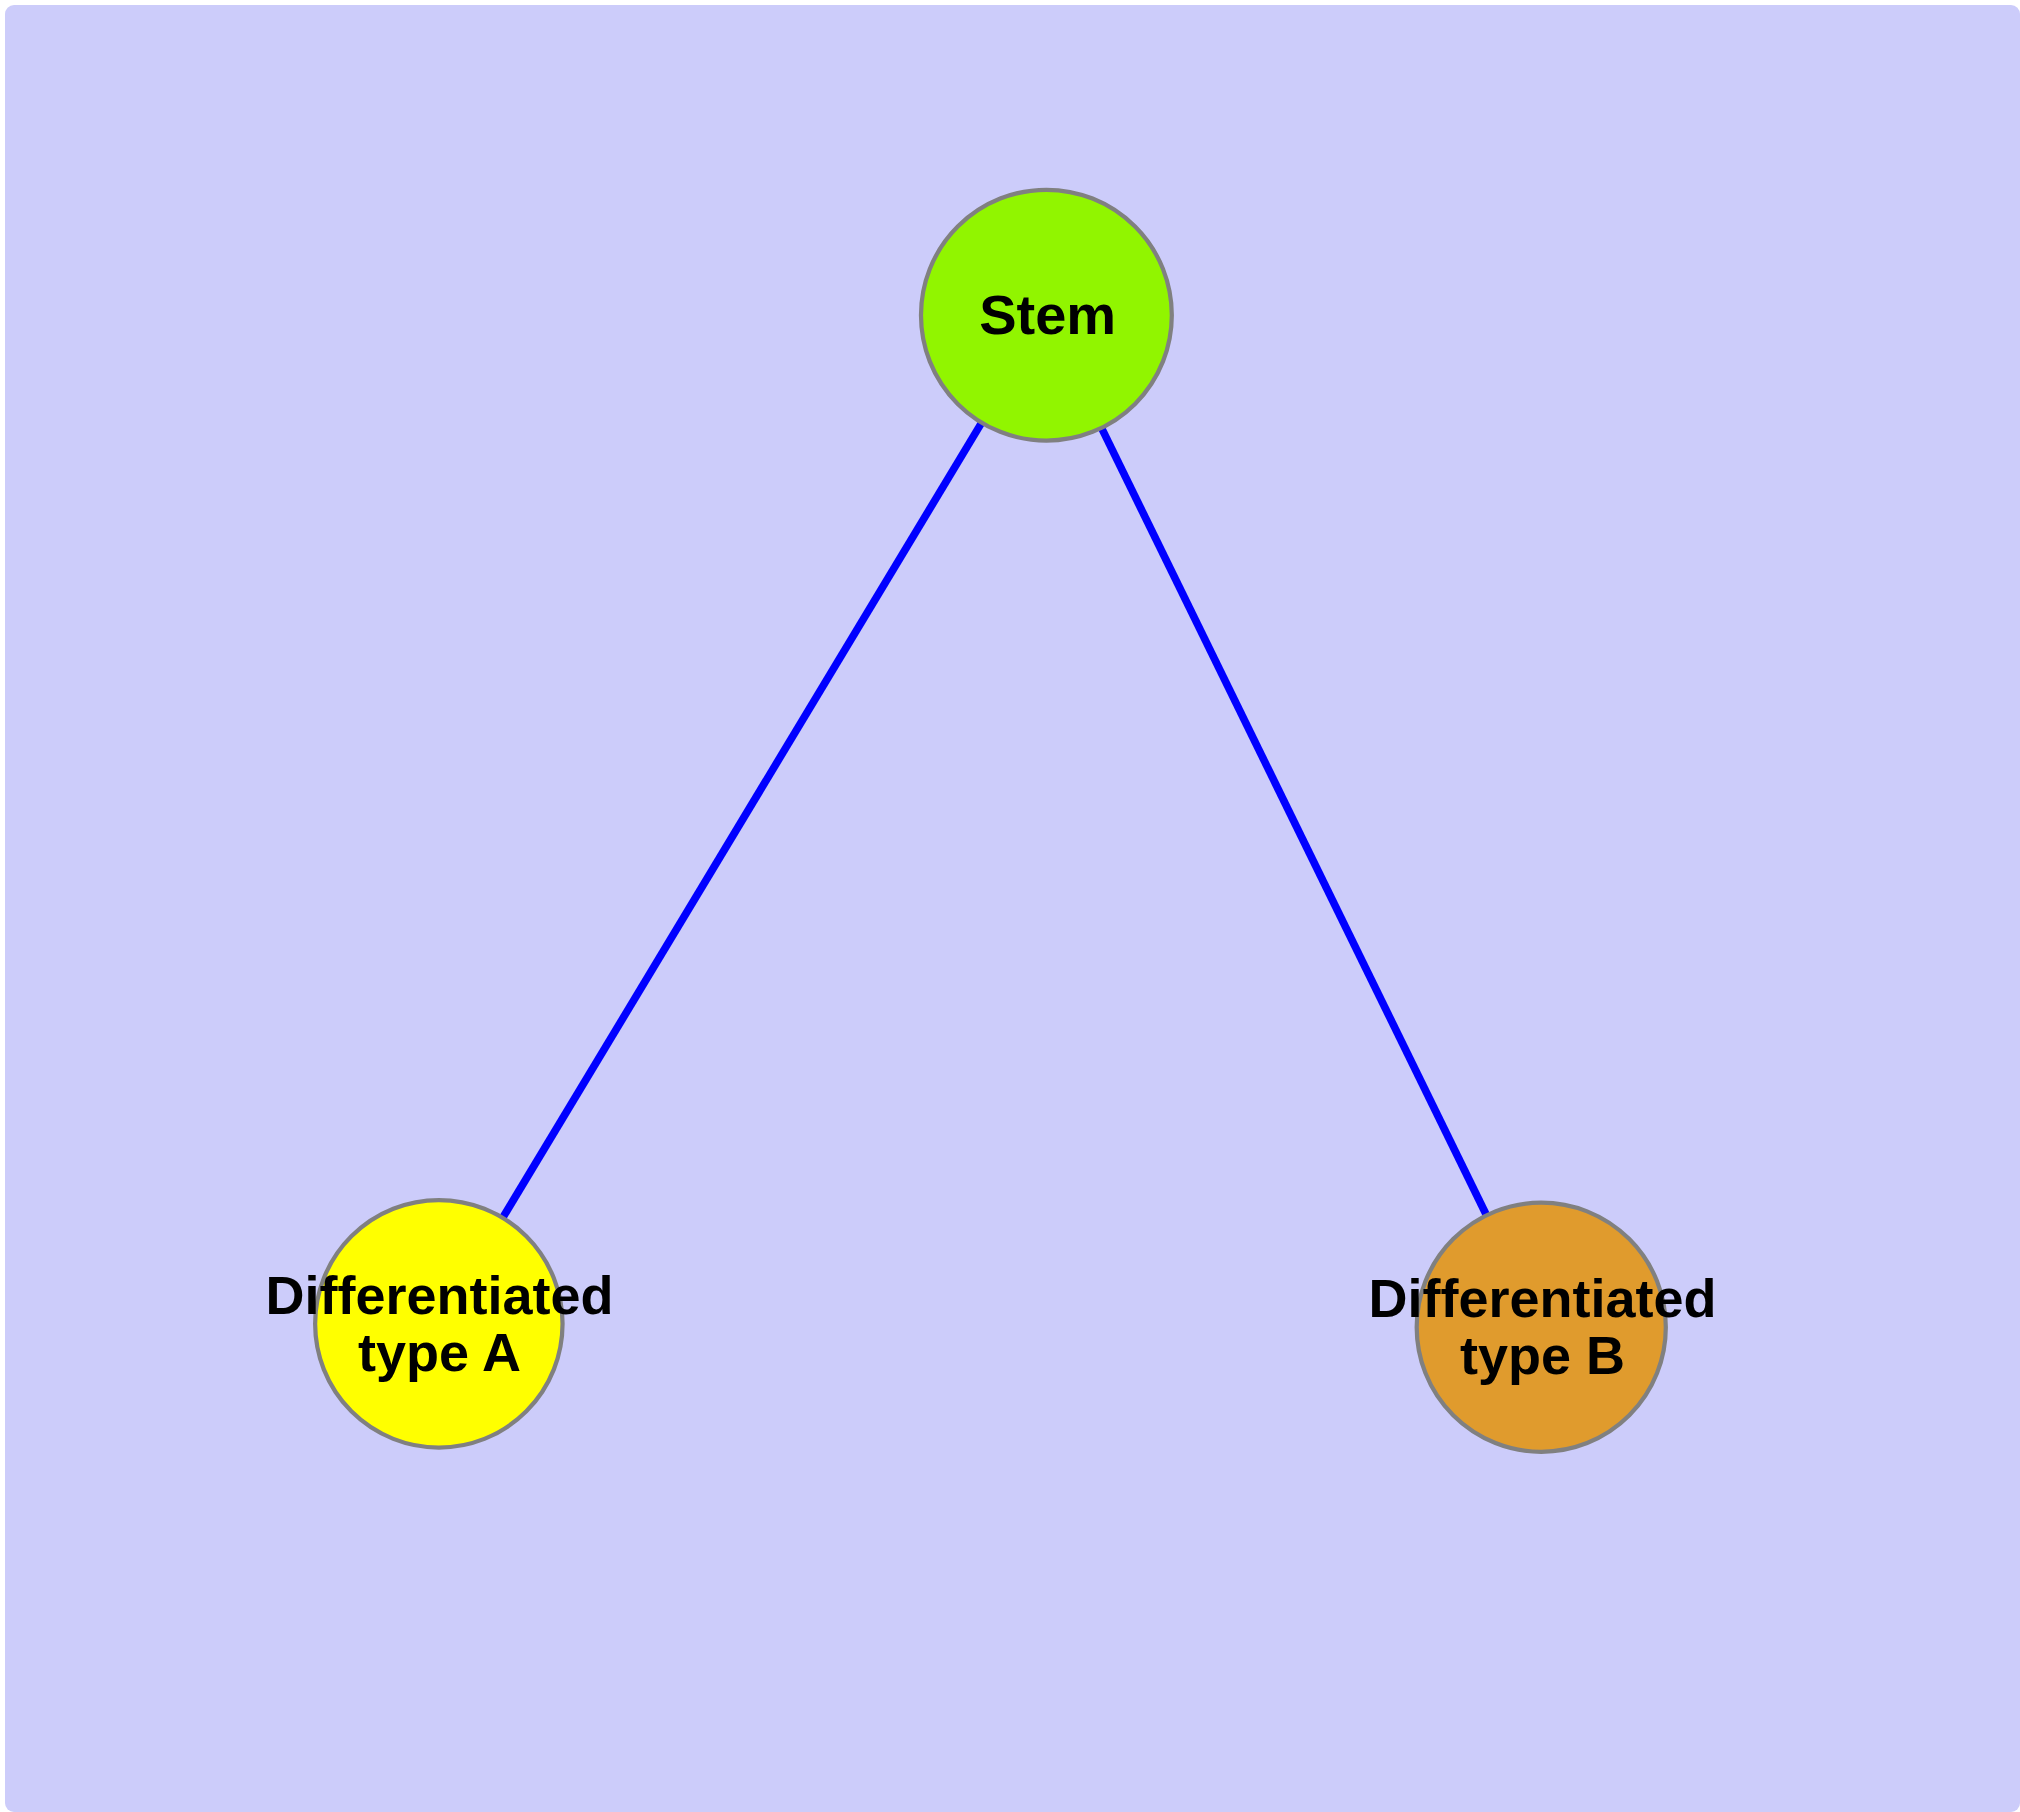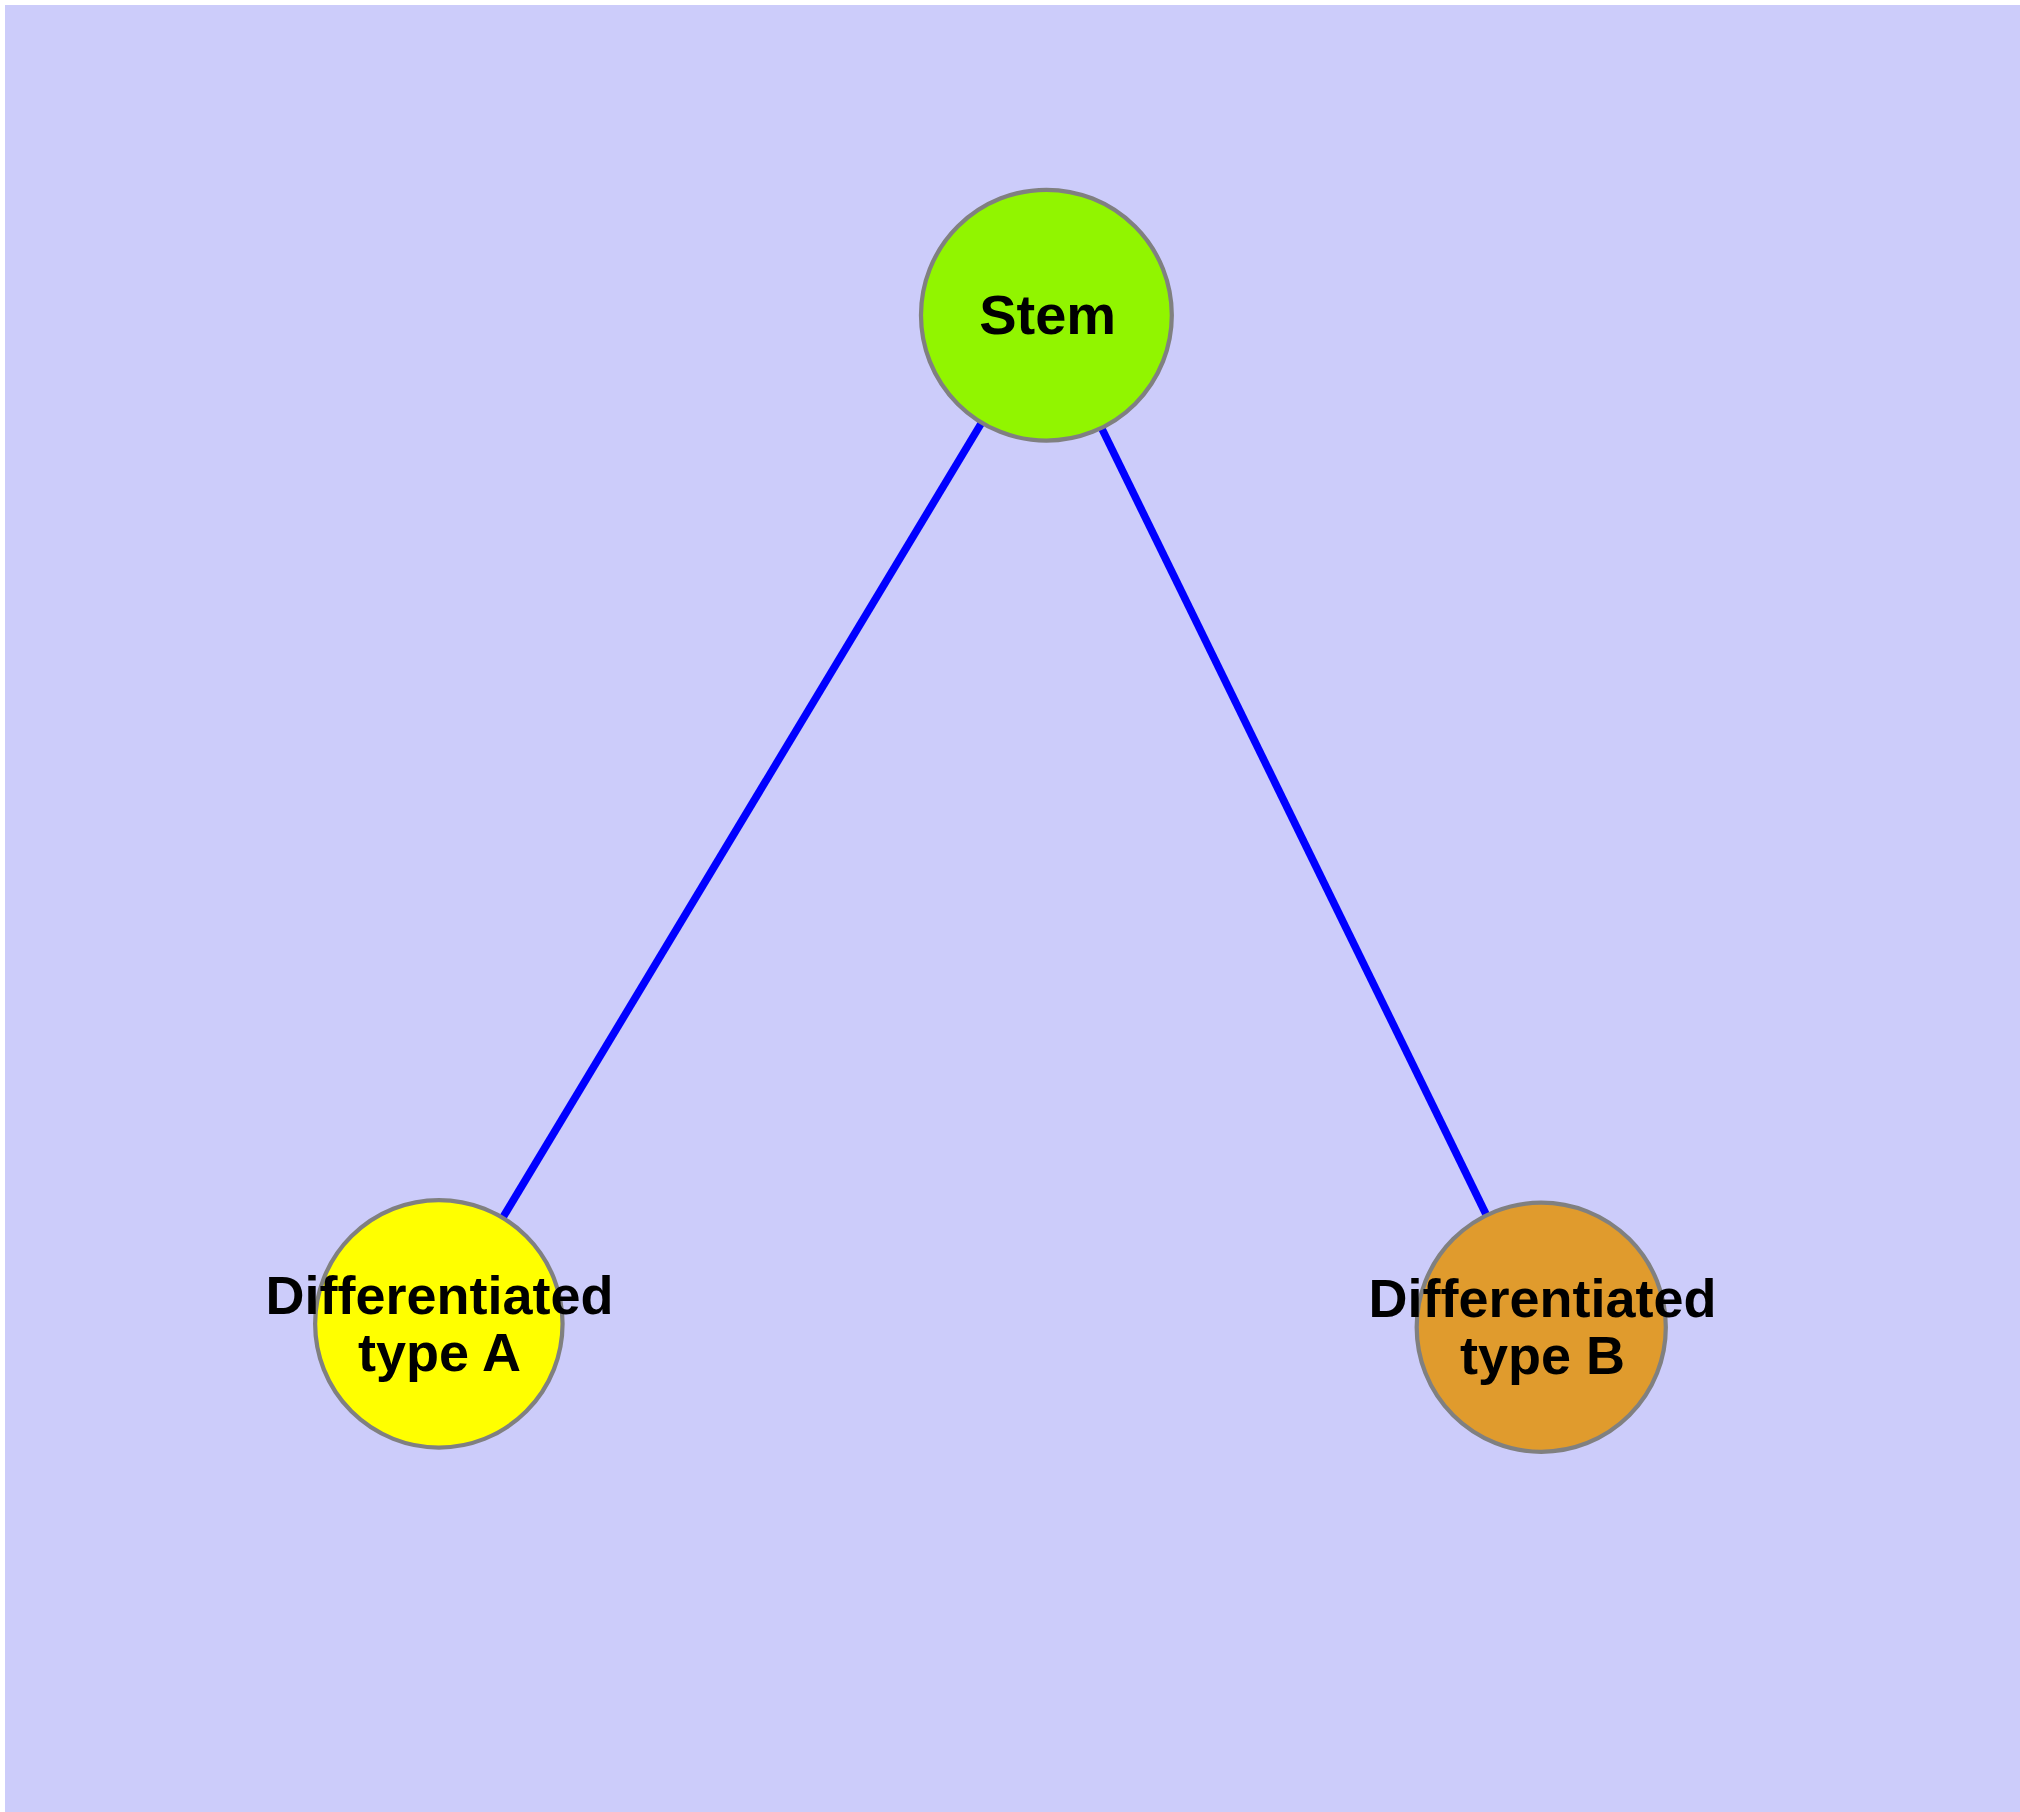--- a/index.html
+++ b/index.html
@@ -57,7 +57,7 @@
 <body>
 
 <div id="canvas" style="background: rgb(255, 255, 255);">
-  <div id="plot-area" style="background: rgb(204, 204, 250);">
+  <div id="plot-area" style="background: rgb(204, 204, 250); border-radius: 9px;">
 
     <svg id="graph-svg" viewBox="0 0 2378 2132" preserveAspectRatio="none">
 

